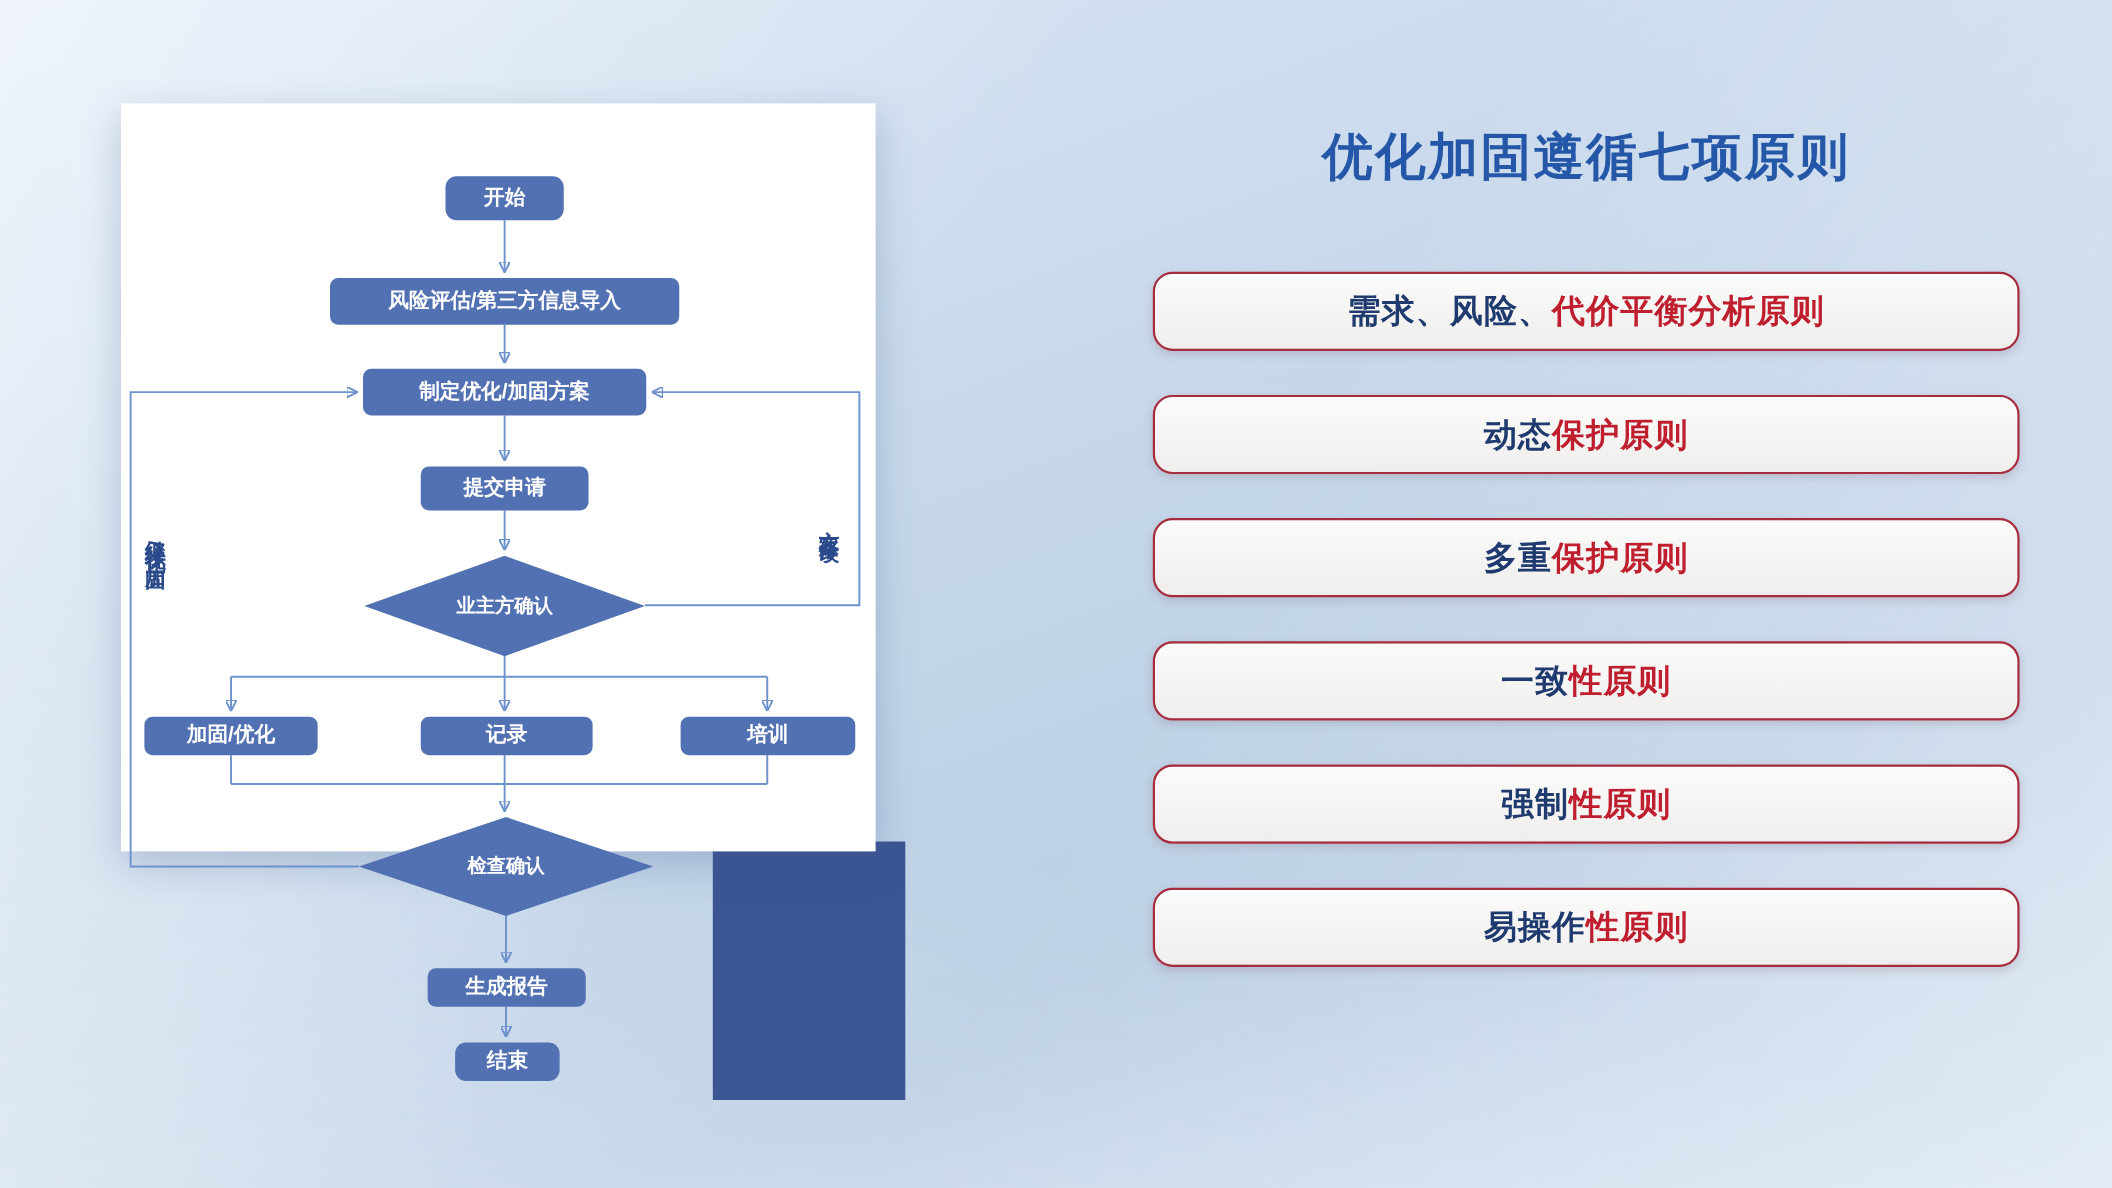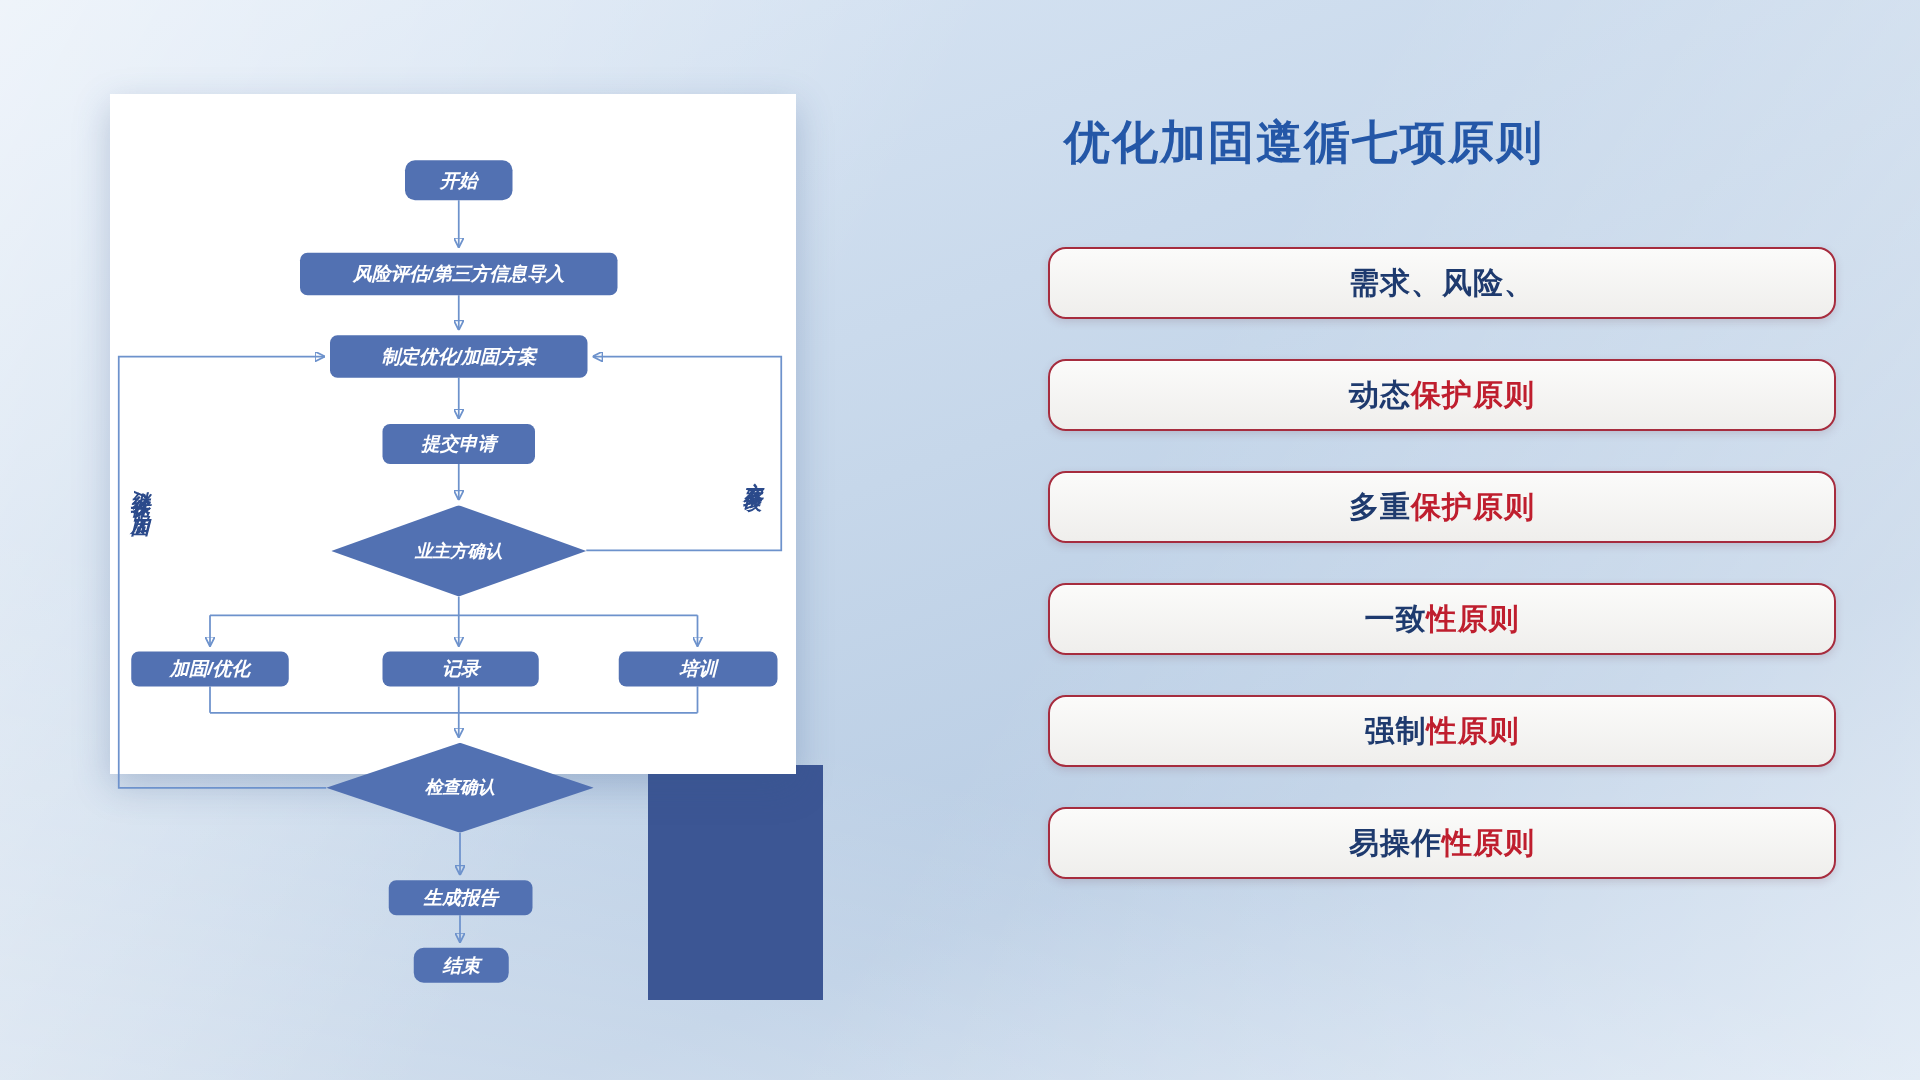--- a/index.html
+++ b/index.html
@@ -67,8 +67,8 @@
   
   .right-col { position:absolute; left:1048px; top:0; width:788px; }
   .title {
-    position:absolute; left:16px; top:112px; width:788px; height:60px;
-    font-size:46px; font-weight:bold; color:#2457a7;
+    position:absolute; left:0; top:112px; width:788px; height:60px;
+    text-align:center; font-size:46px; font-weight:bold; color:#2457a7;
     letter-spacing:2px; line-height:60px;
   }
   .pills {

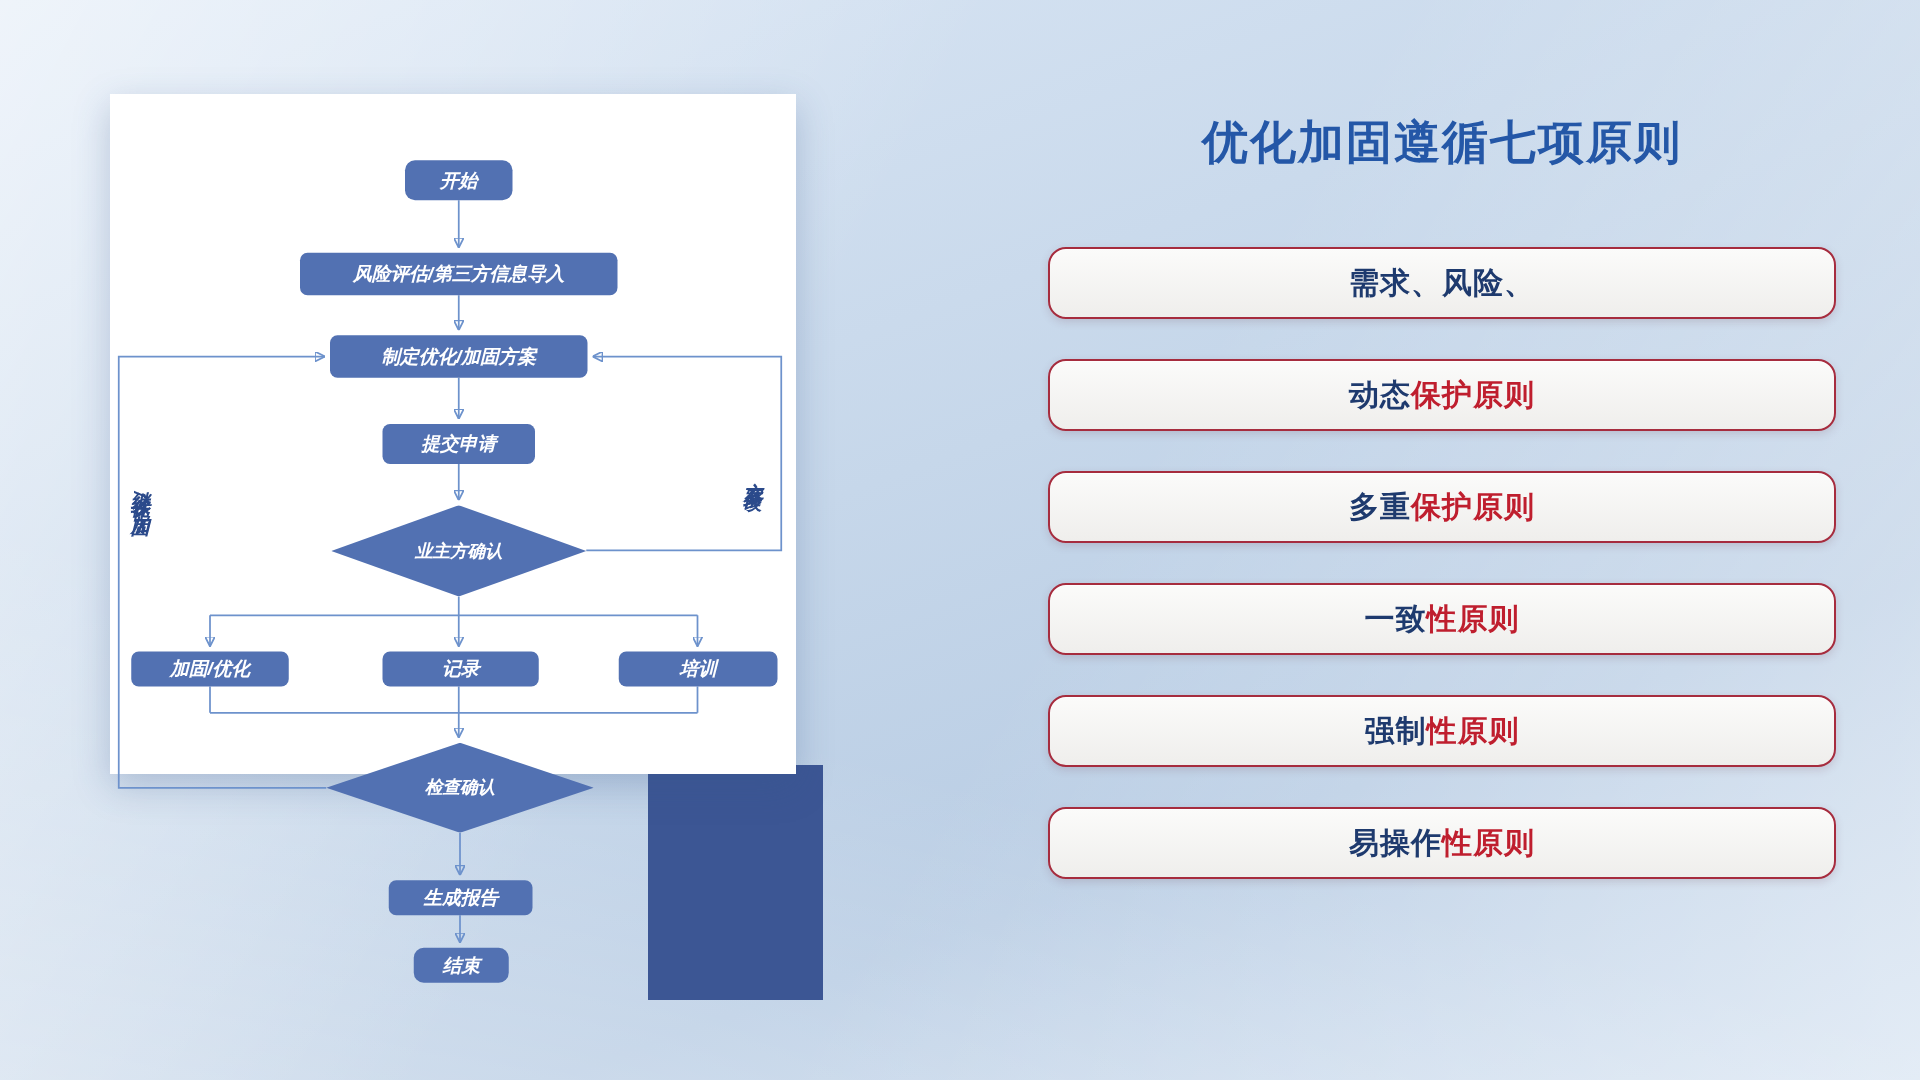--- a/index.html
+++ b/index.html
@@ -25,7 +25,6 @@
     position:absolute; left:110px; top:94px; width:686px; height:680px;
     background:#ffffff;
     box-shadow:0 12px 34px rgba(55,85,140,.28);
-    font-style:italic;
   }
   .flow {
     position:absolute; left:0; top:0; width:549px; height:715px;

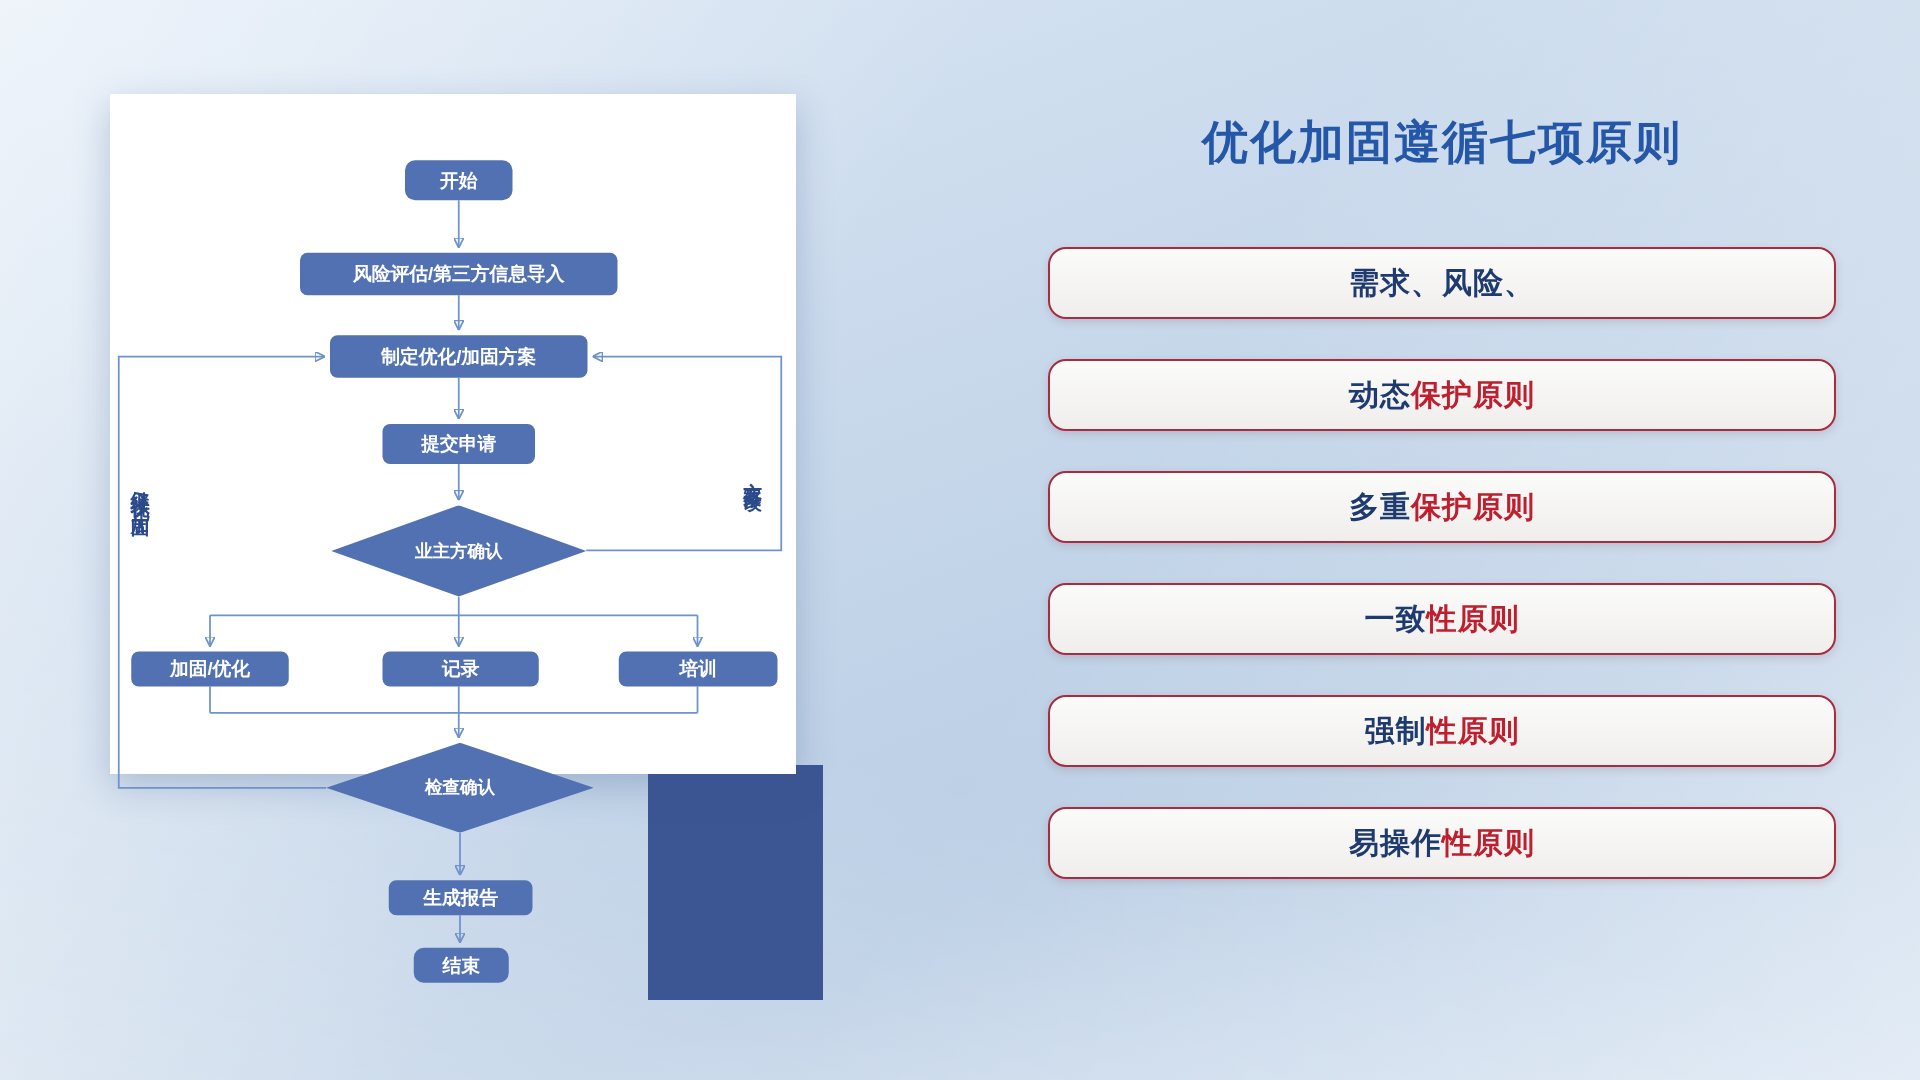--- a/index.html
+++ b/index.html
@@ -147,6 +147,7 @@
     <div class="pills">
       <div class="pill">
         <span class="p-dark">需求、风险、</span>
+          <span class="p-red">代价平衡分析原则</span>
       </div>
       <div class="pill">
         <span class="p-dark">动态</span>

